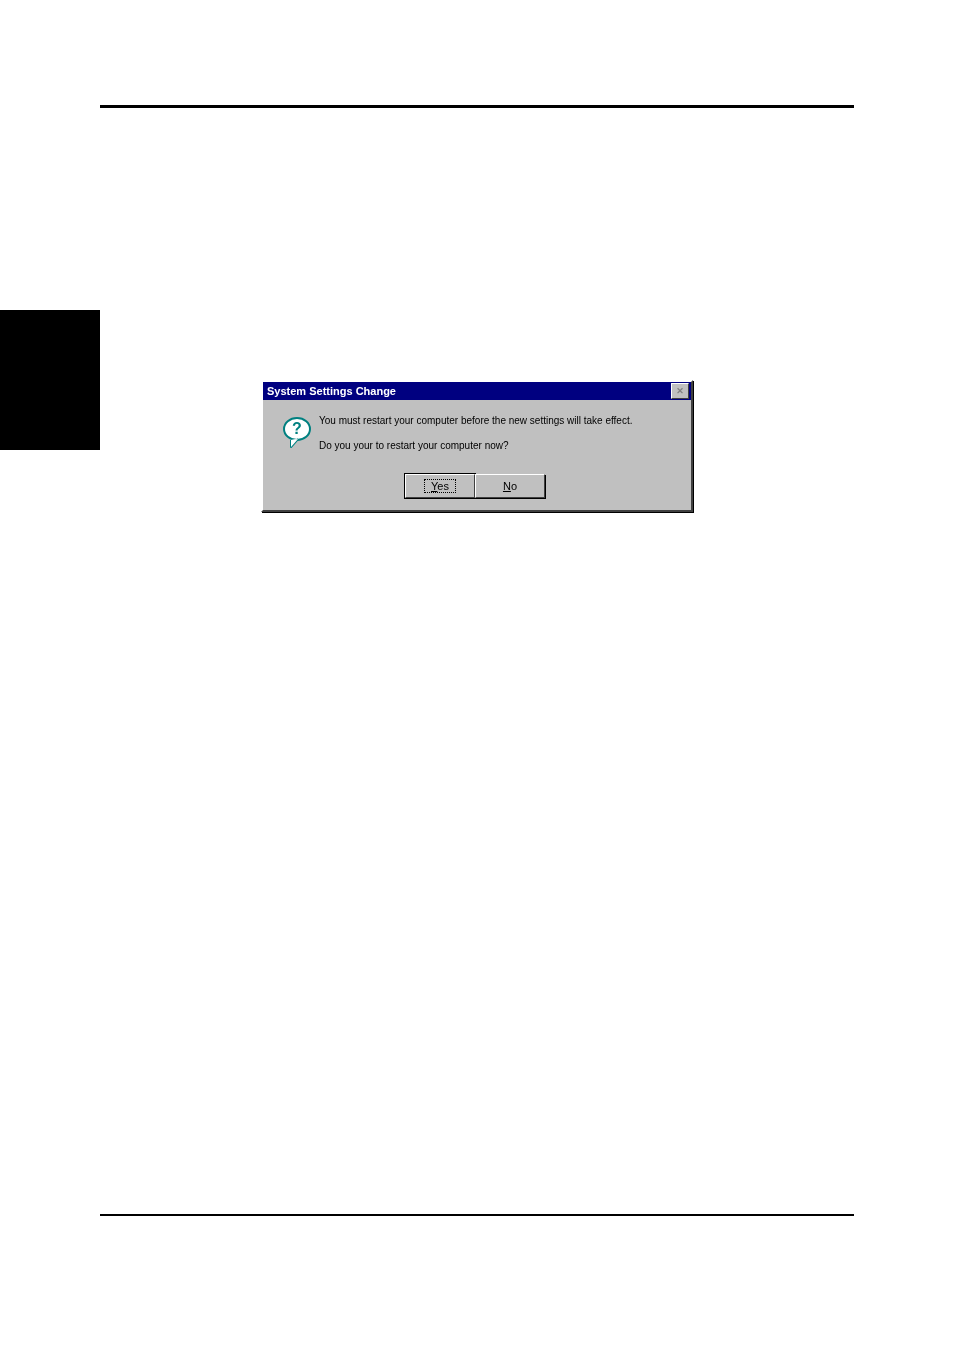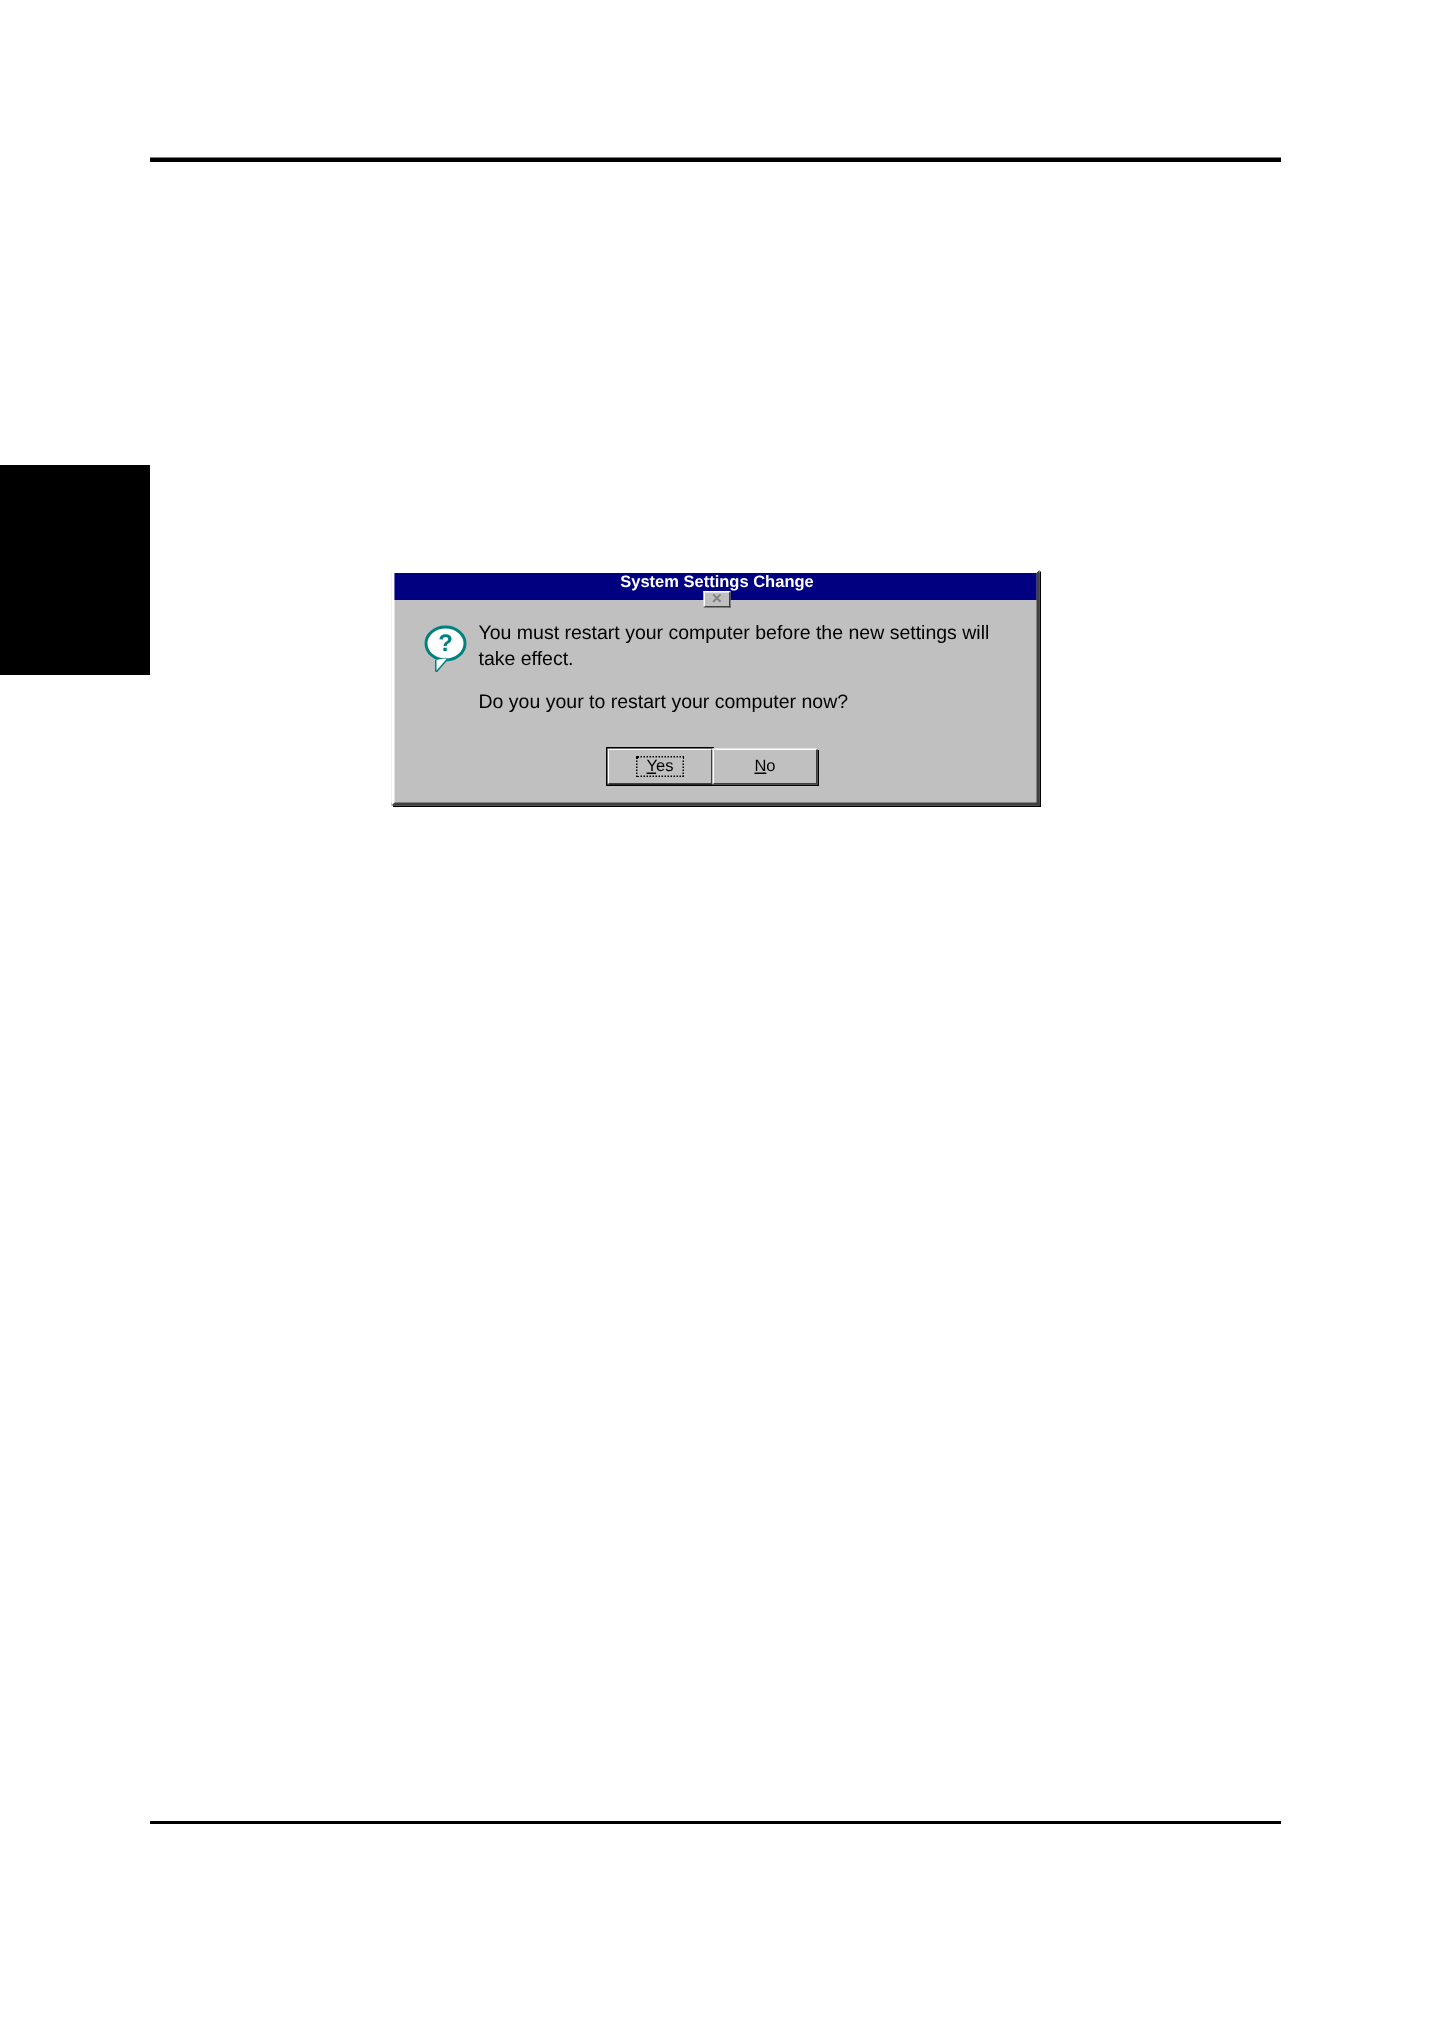--- a/index.html
+++ b/index.html
@@ -58,7 +58,6 @@
     padding: 0 2px 0 4px;
     font-weight: bold;
     font-size: 11px;
-    flex-direction: column;
   }
 
   .close-btn {

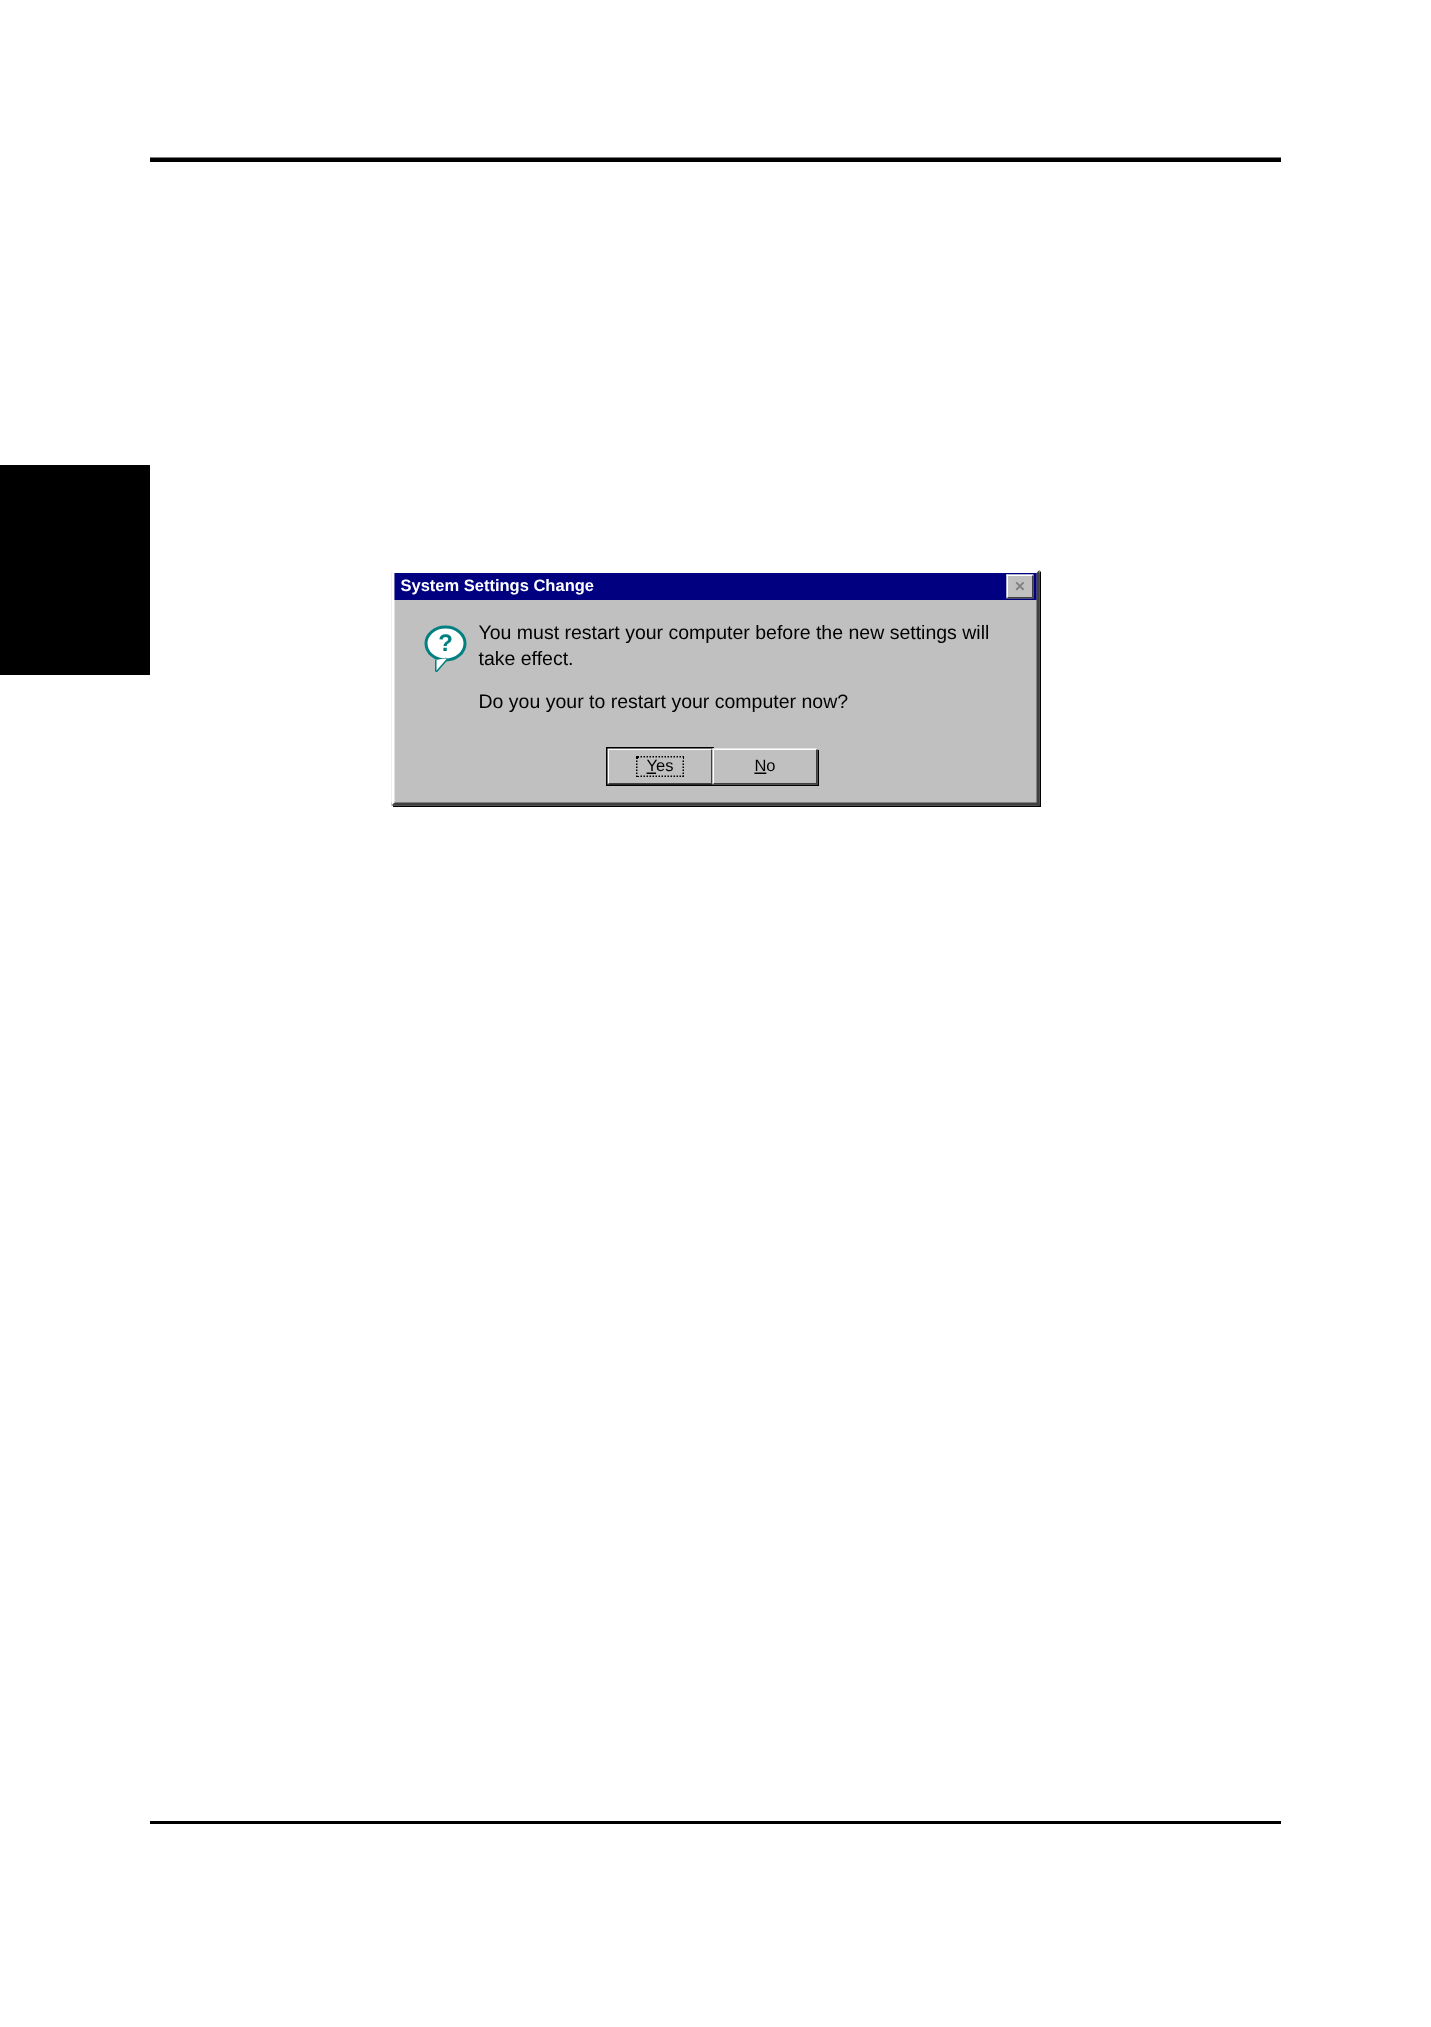--- a/index.html
+++ b/index.html
@@ -92,7 +92,7 @@
 
   .msg-col {
     flex: 1;
-    font-size: 13px;
+    font-size: 10px;
     line-height: 1.3;
   }
   .msg-col p {

